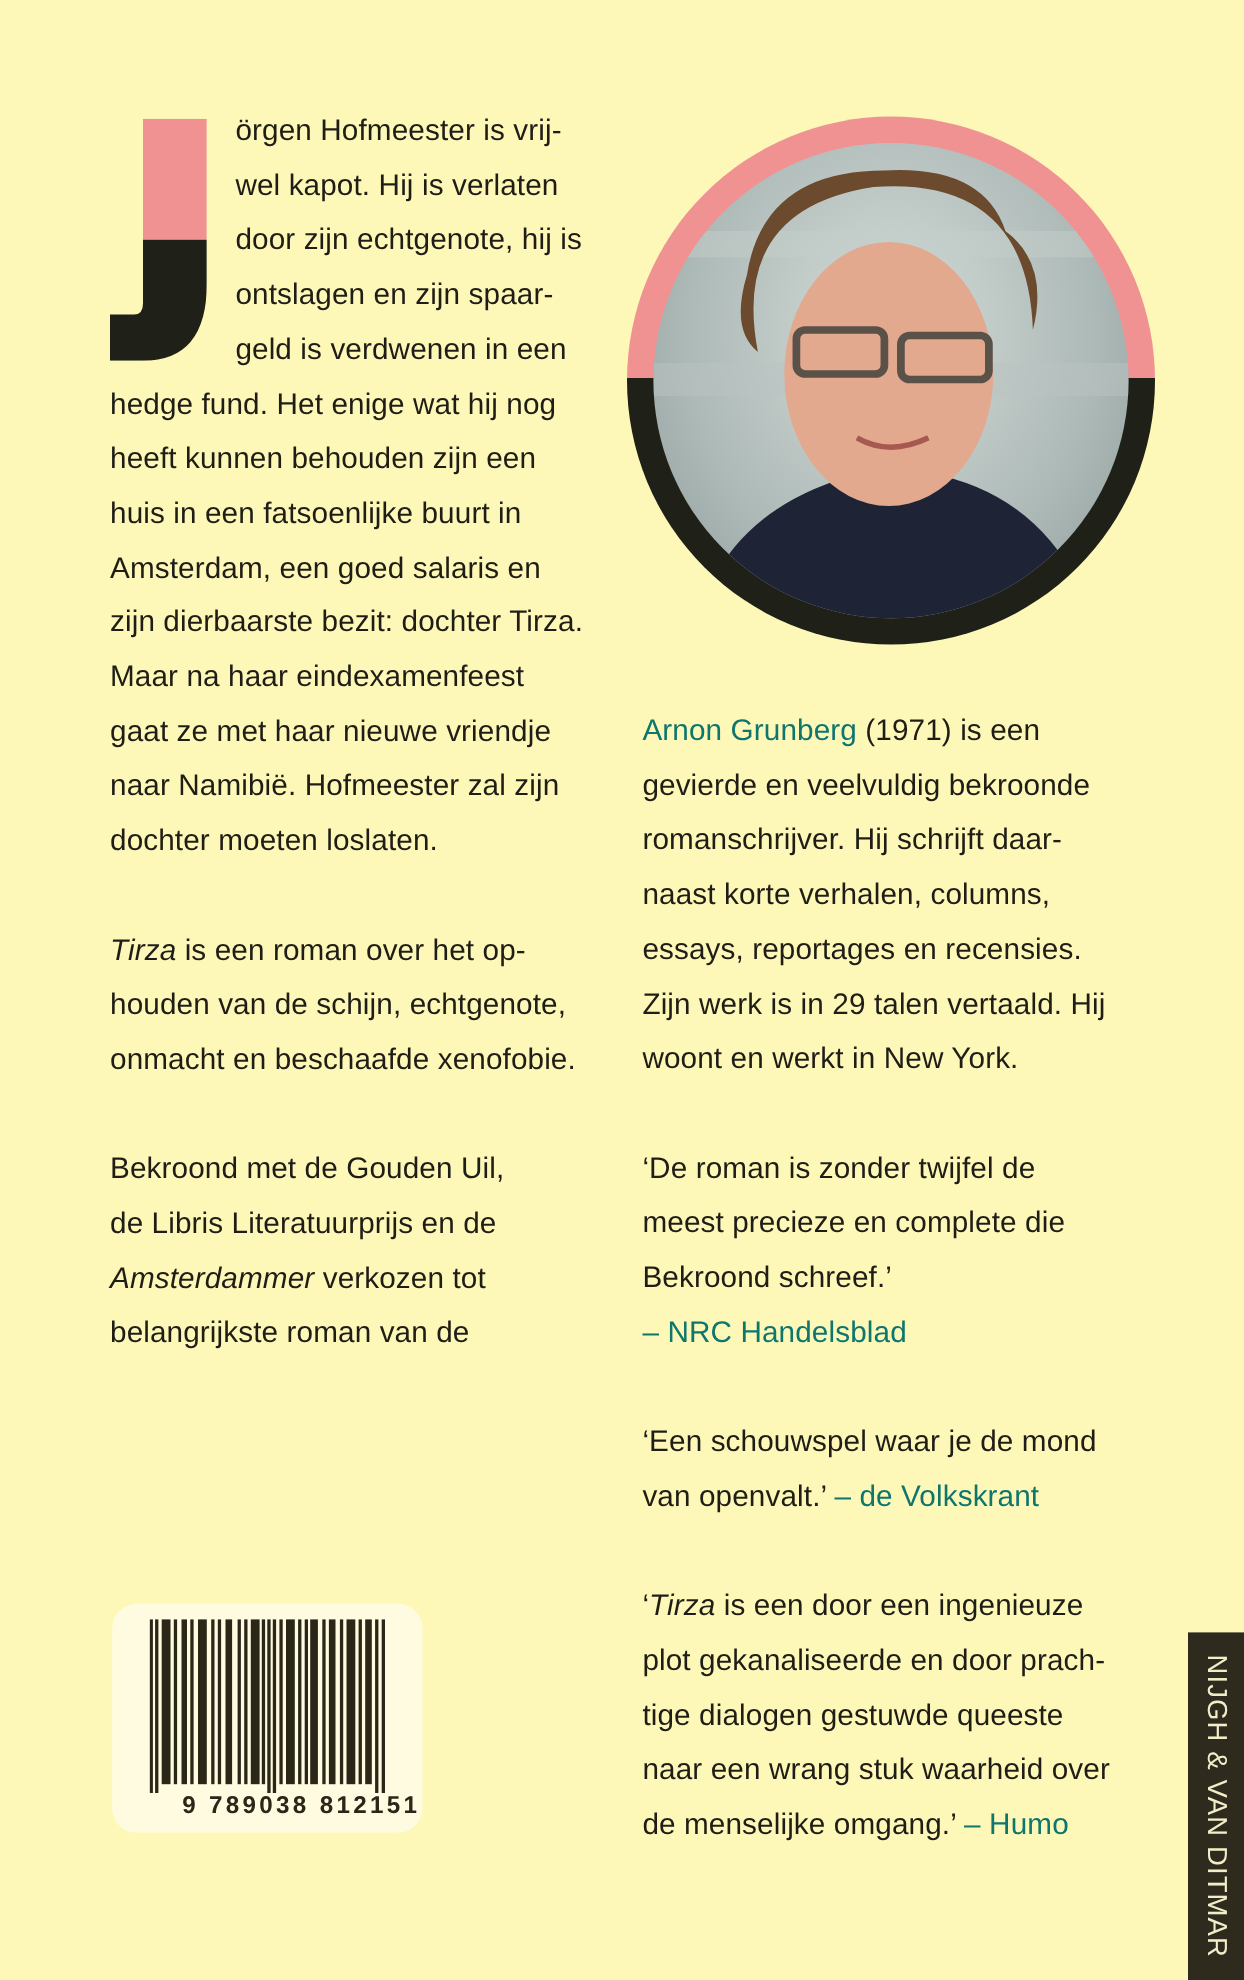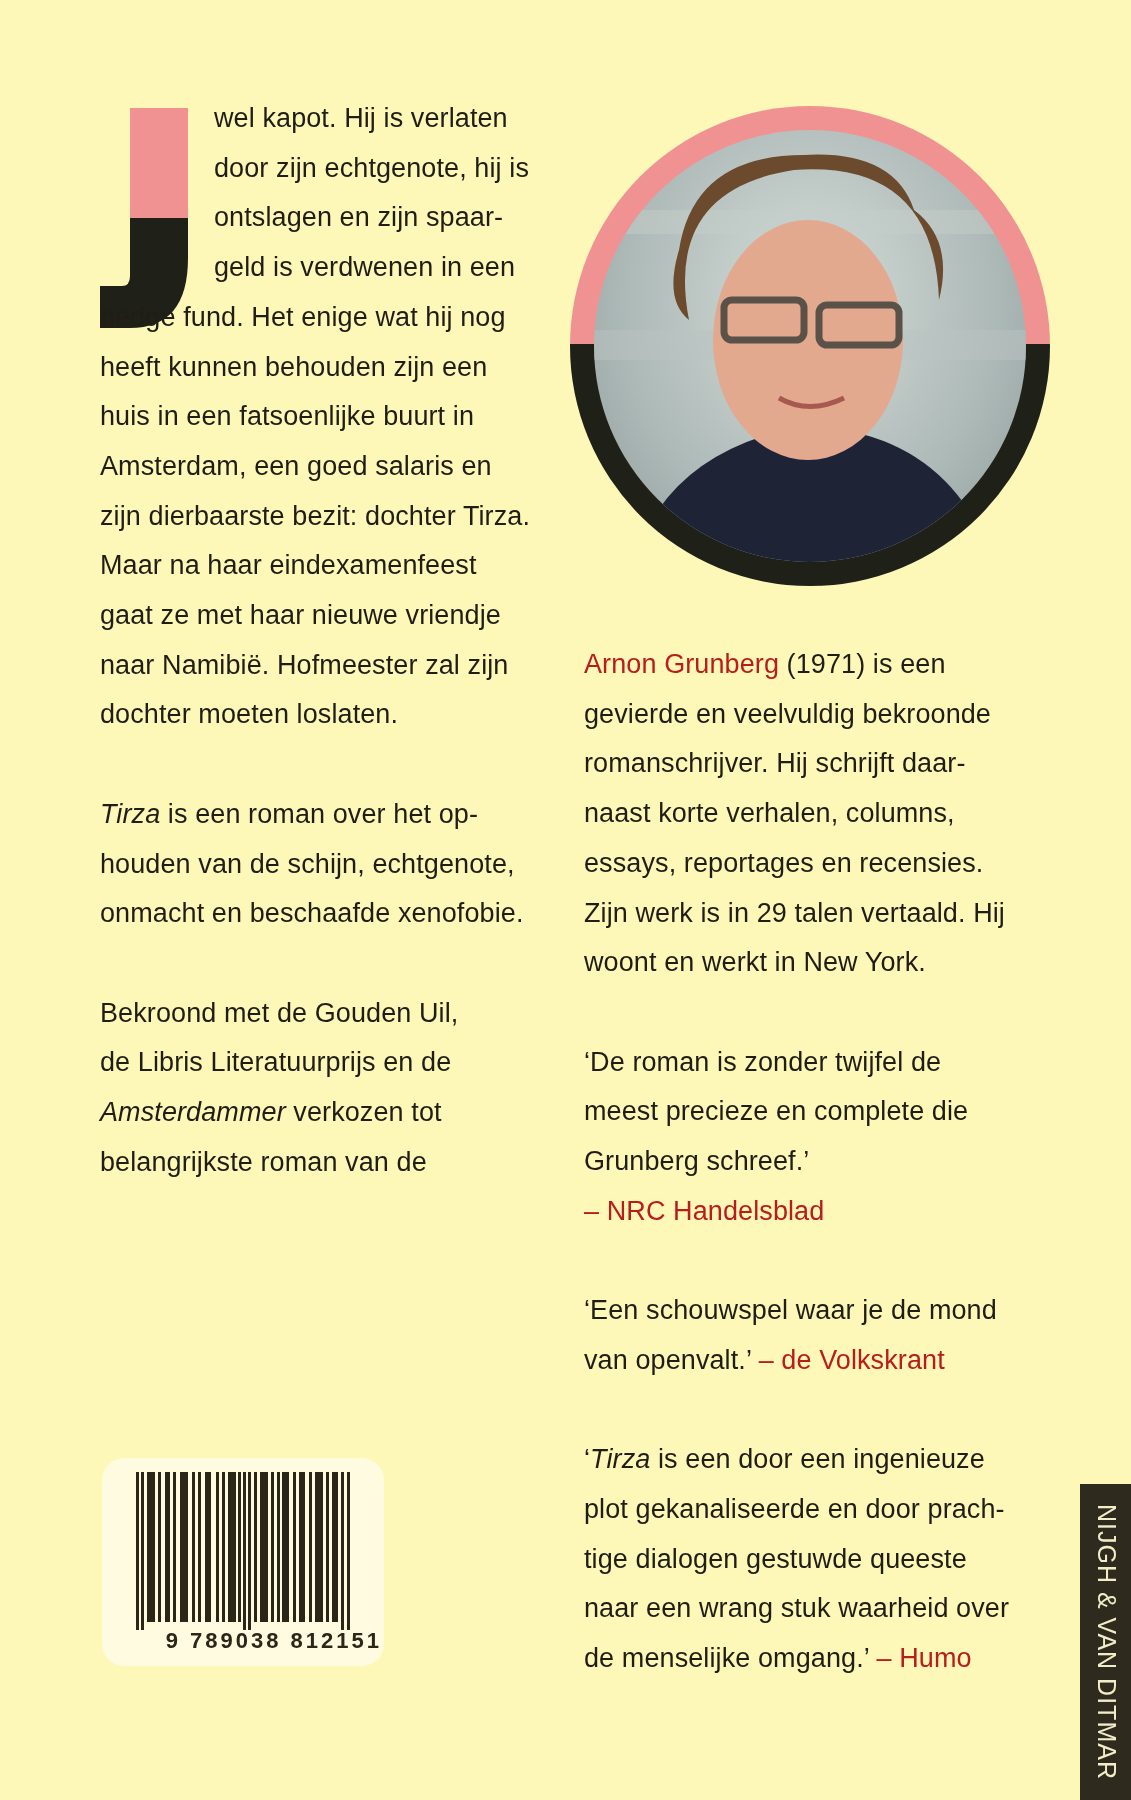--- a/index.html
+++ b/index.html
@@ -63,6 +63,7 @@
 
 <div class="col left">
   <div>
+    <p class="indent">örgen Hofmeester is vrij-</p>
     <p class="indent">wel kapot. Hij is verlaten</p>
     <p class="indent">door zijn echtgenote, hij is</p>
     <p class="indent">ontslagen en zijn spaar-</p>

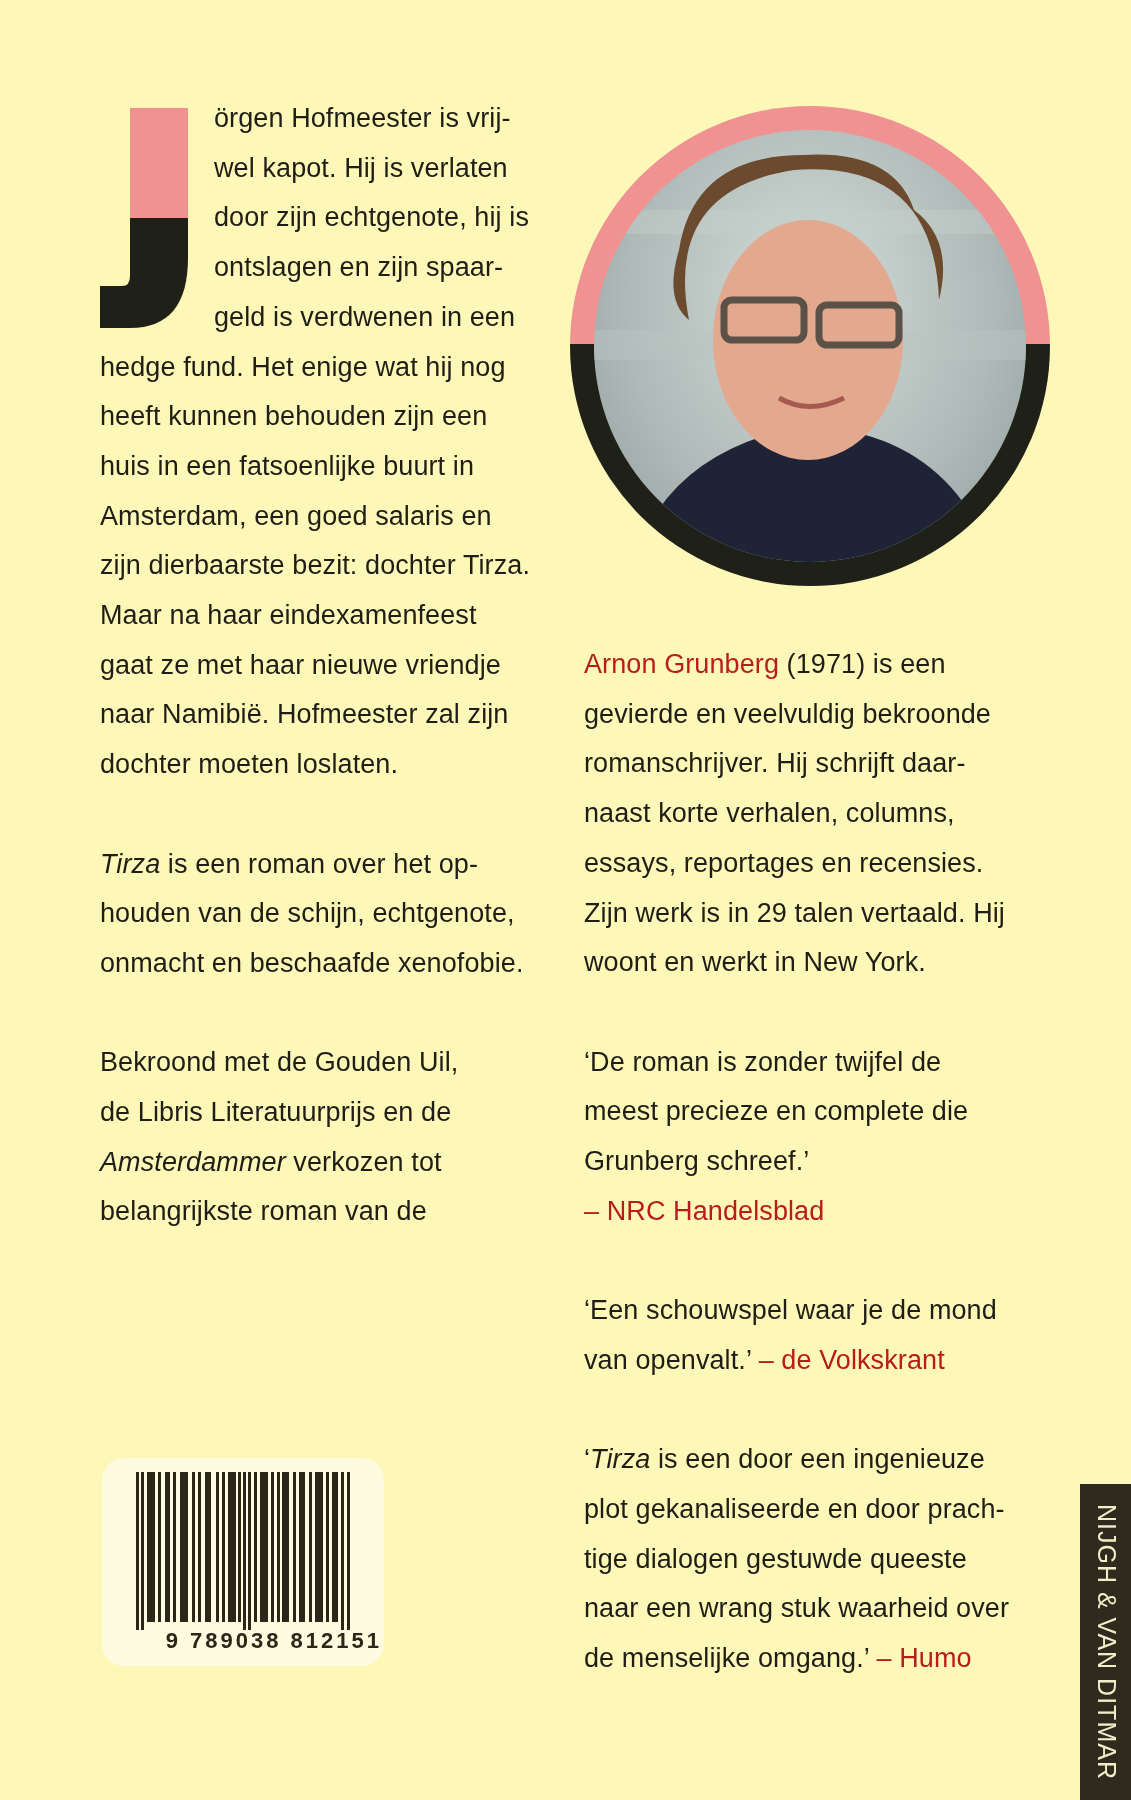--- a/index.html
+++ b/index.html
@@ -15,7 +15,7 @@
     .left { left: 100px; top: 94px; width: 460px; }
     .right { left: 584px; top: 640px; width: 480px; }
     .gap { height: 49.7px; }
-    .red { color: #b91c1c; }
+    .red { color: #0f766e; }
     i { font-style: italic; margin-top: 32px; }
 
     .dropcap {

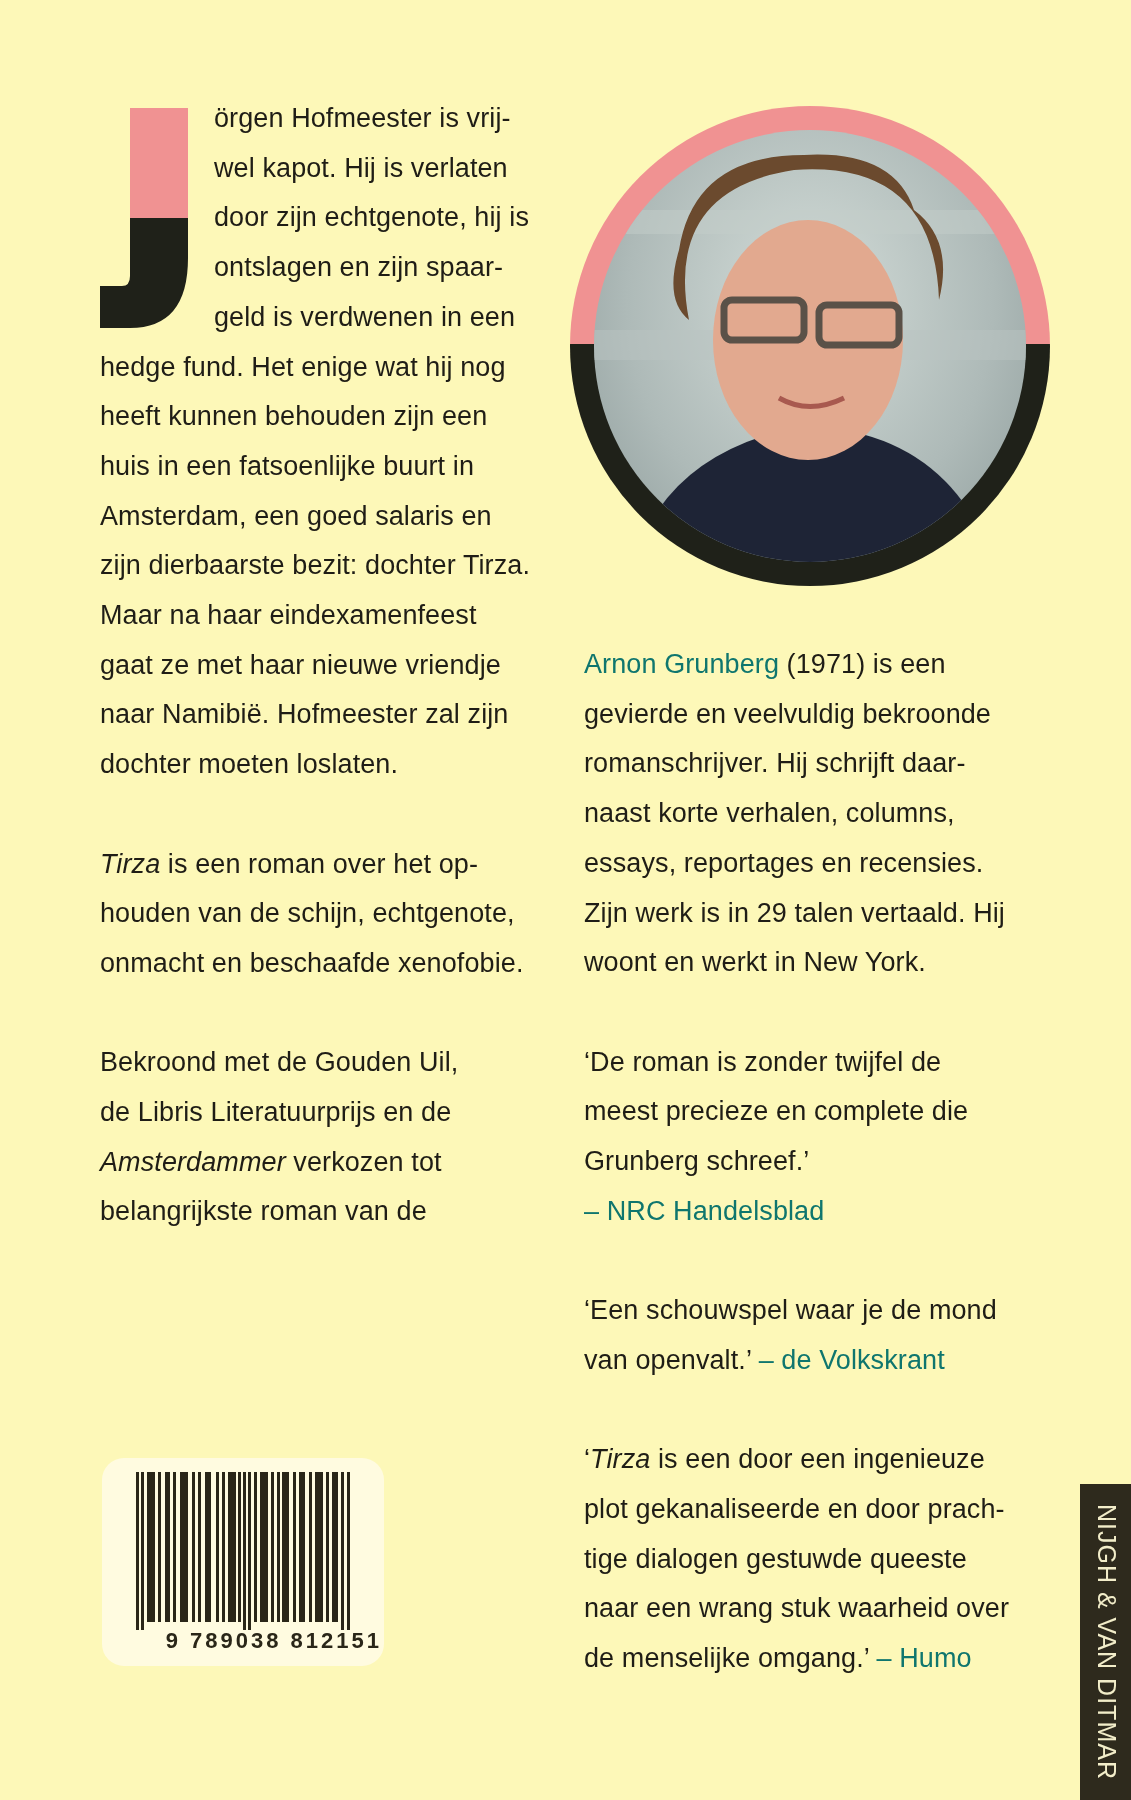--- a/index.html
+++ b/index.html
@@ -122,7 +122,7 @@
   <div>
     <p>‘De roman is zonder twijfel de</p>
     <p>meest precieze en complete die</p>
-    <p>Grunberg schreef.’</p>
+    <p>Bekroond schreef.’</p>
     <p class="red">– NRC Handelsblad</p>
   </div>
   <div class="gap"></div>

